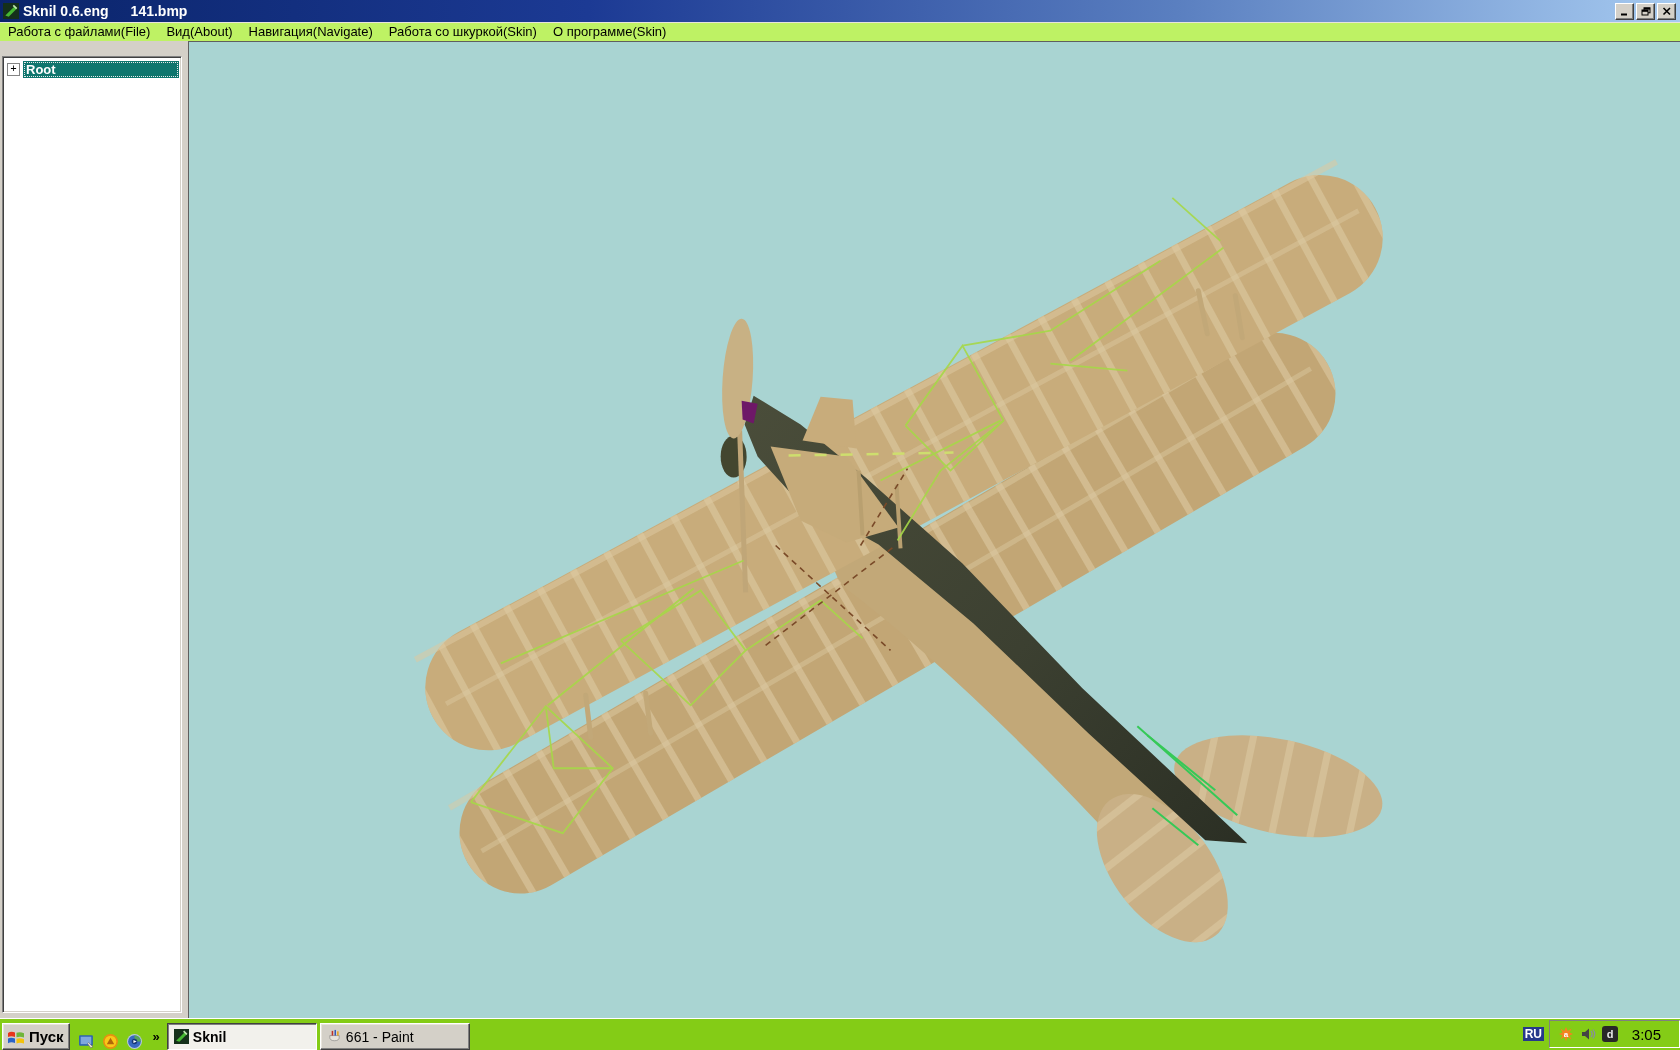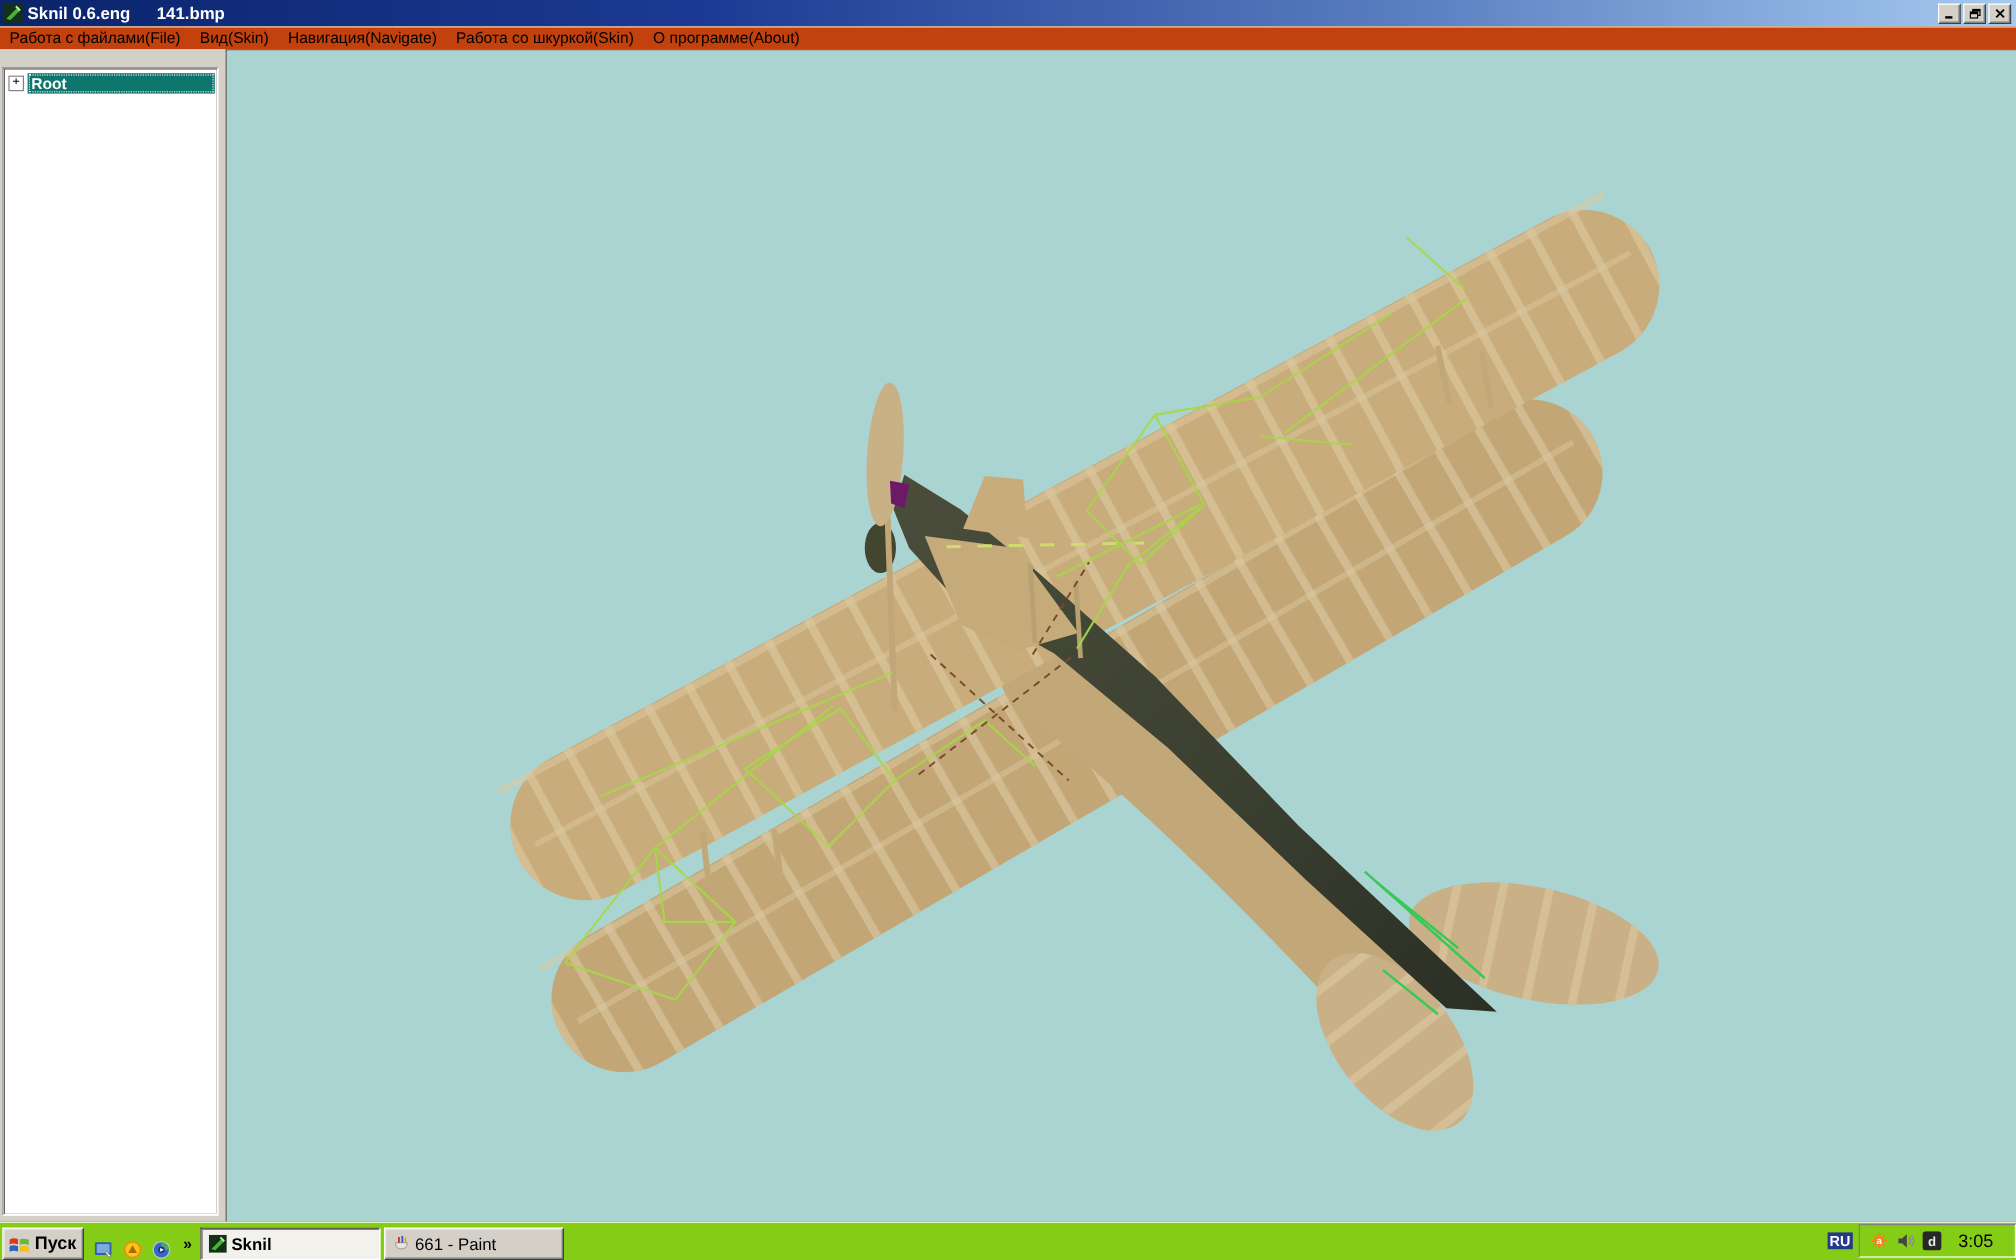--- a/index.html
+++ b/index.html
@@ -19,7 +19,7 @@
   .winbtn svg{display:block;}
 
   
-  .menubar{position:absolute;left:0;top:22px;width:100%;height:19px;background:#c2410c;
+  .menubar{position:absolute;left:0;top:22px;width:100%;height:19px;background:#bef264;
     display:flex;align-items:center;box-shadow:inset 0 1px 0 #e8e4dc;}
   .menu-item{font-size:13px;color:#000;padding:1px 8px;cursor:default;}
 

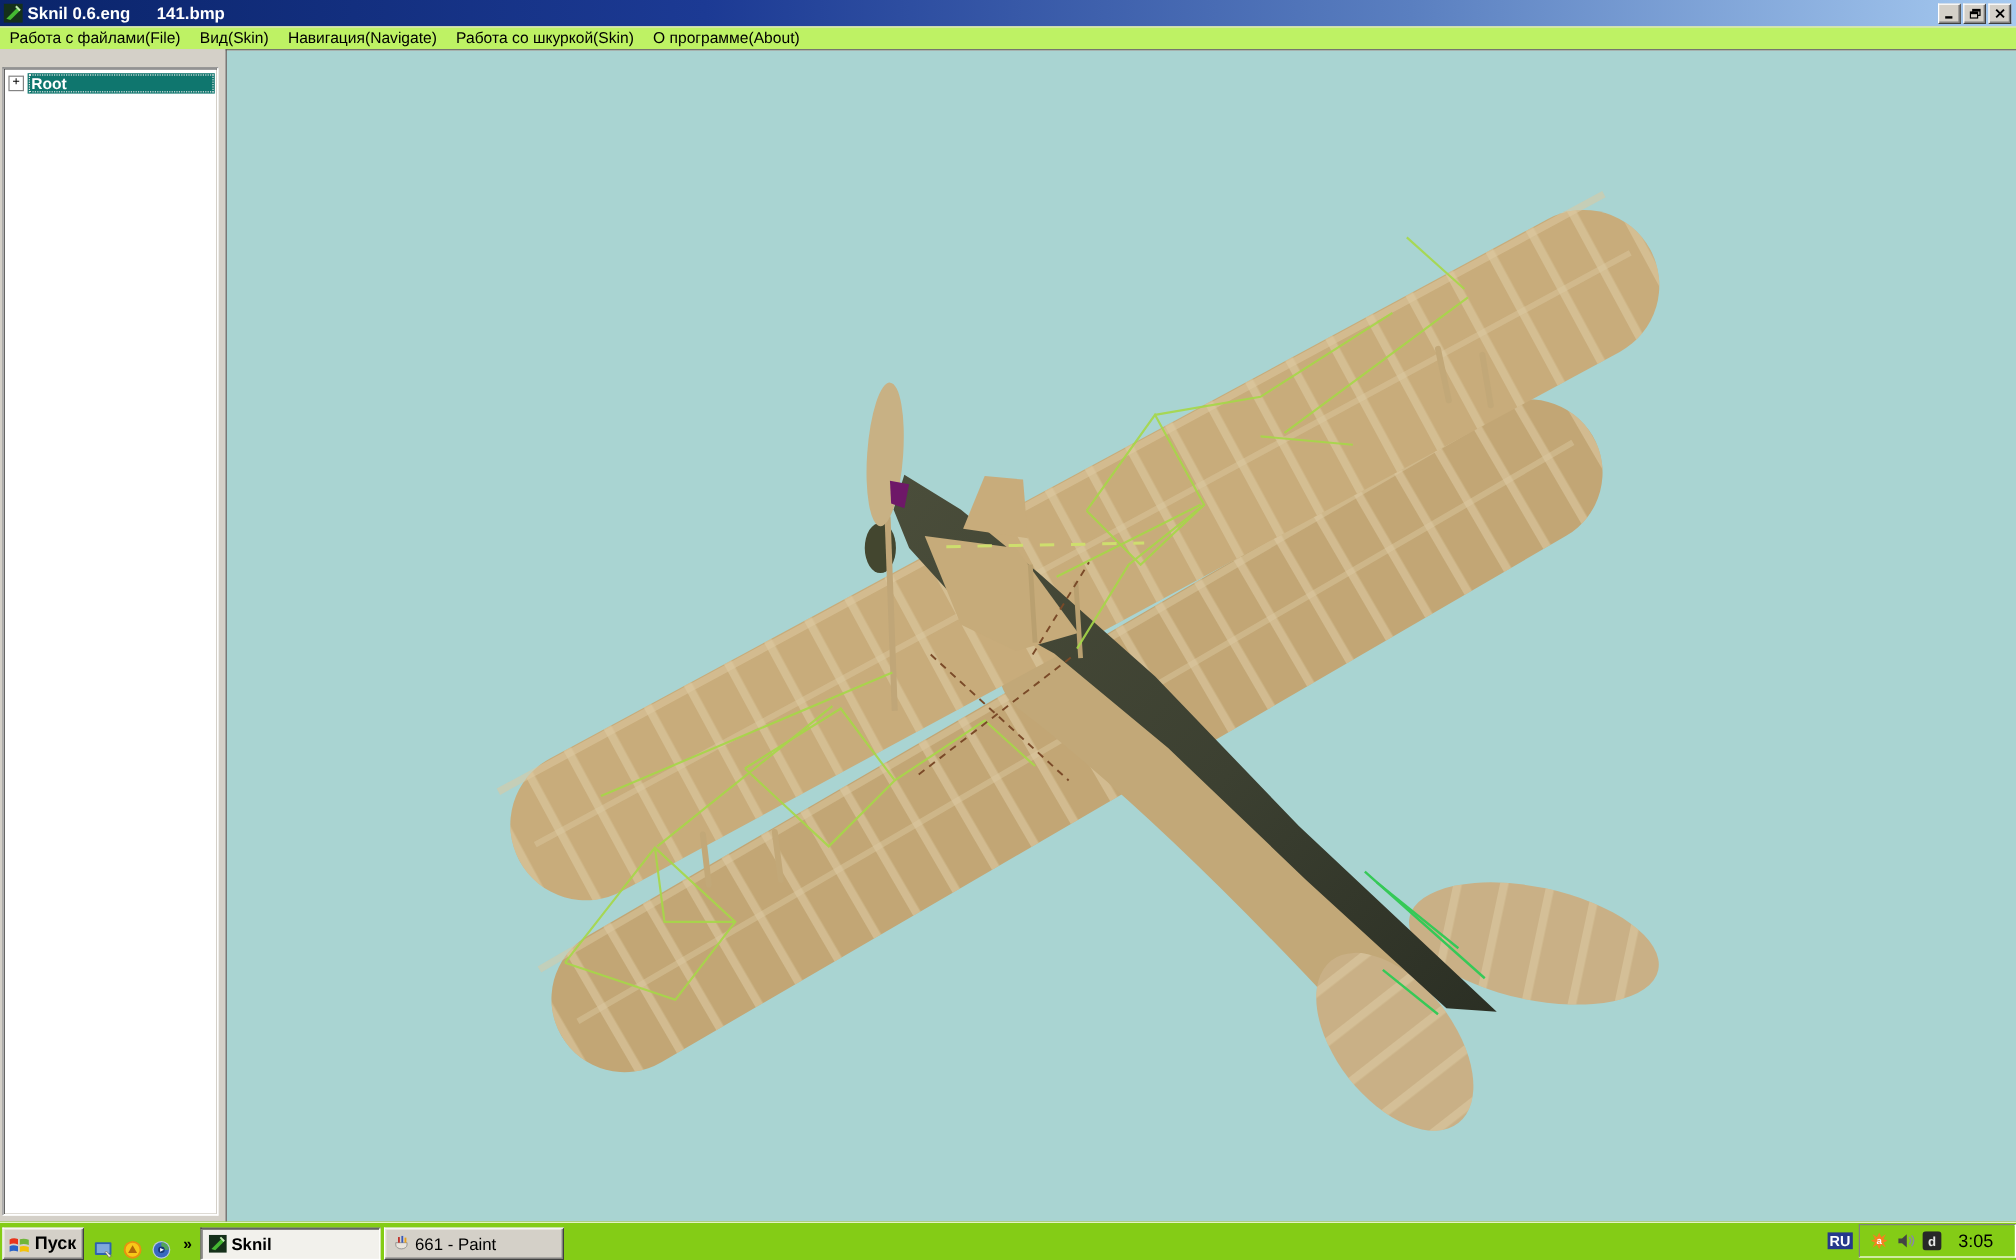--- a/index.html
+++ b/index.html
@@ -104,7 +104,7 @@
 
   <div class="menubar">
     <span class="menu-item">Работа с файлами(File)</span>
-    <span class="menu-item">Вид(Skin)</span>
+    <span class="menu-item">Вид(About)</span>
     <span class="menu-item">Навигация(Navigate)</span>
     <span class="menu-item">Работа со шкуркой(Skin)</span>
     <span class="menu-item">О программе(About)</span>

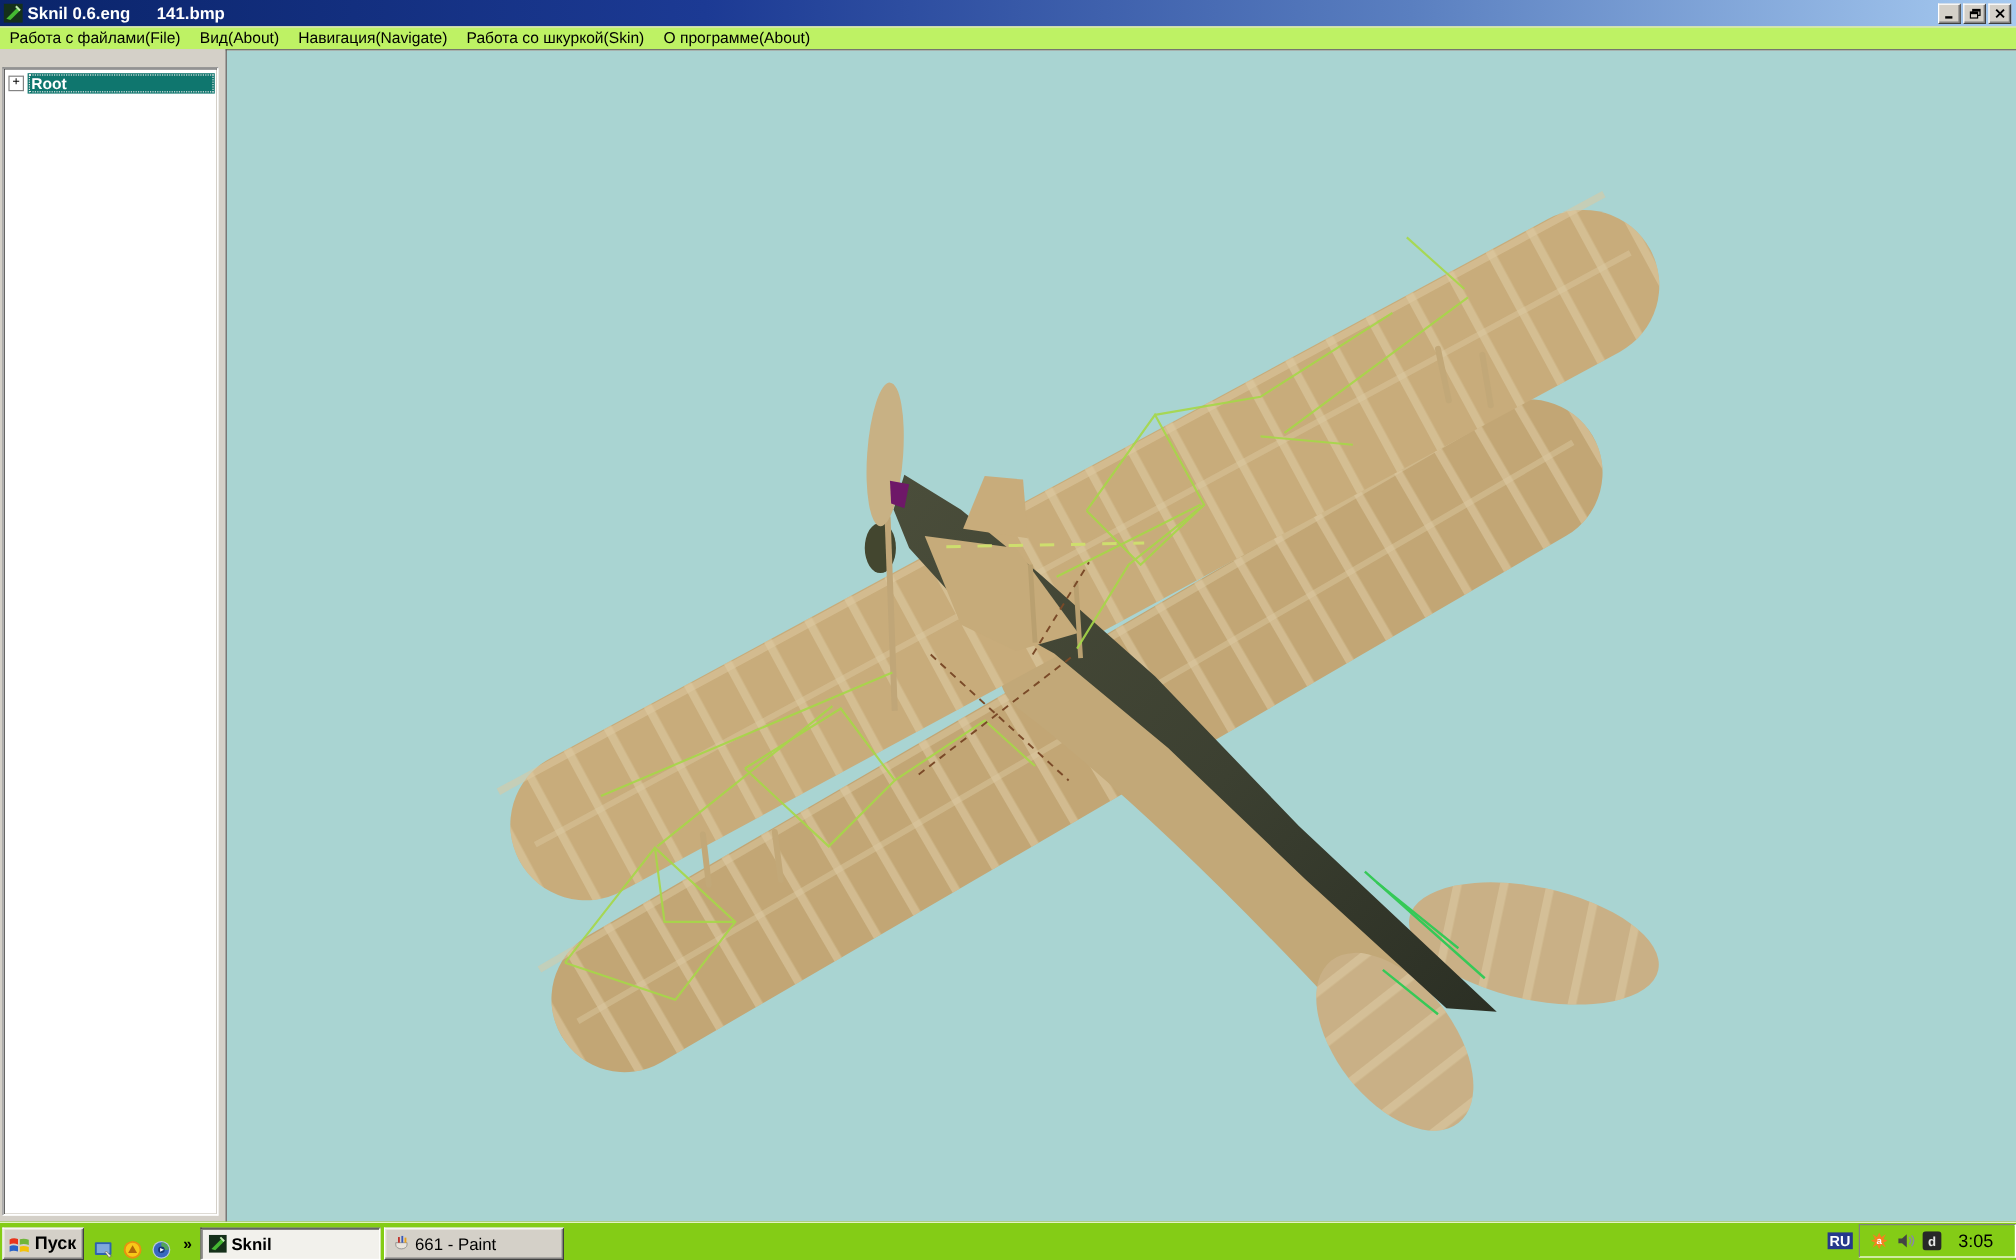--- a/index.html
+++ b/index.html
@@ -107,7 +107,7 @@
     <span class="menu-item">Вид(About)</span>
     <span class="menu-item">Навигация(Navigate)</span>
     <span class="menu-item">Работа со шкуркой(Skin)</span>
-    <span class="menu-item">О программе(About)</span>
+    <span class="menu-item">О программе(Skin)</span>
   </div>
 
   <div class="sidebar">

